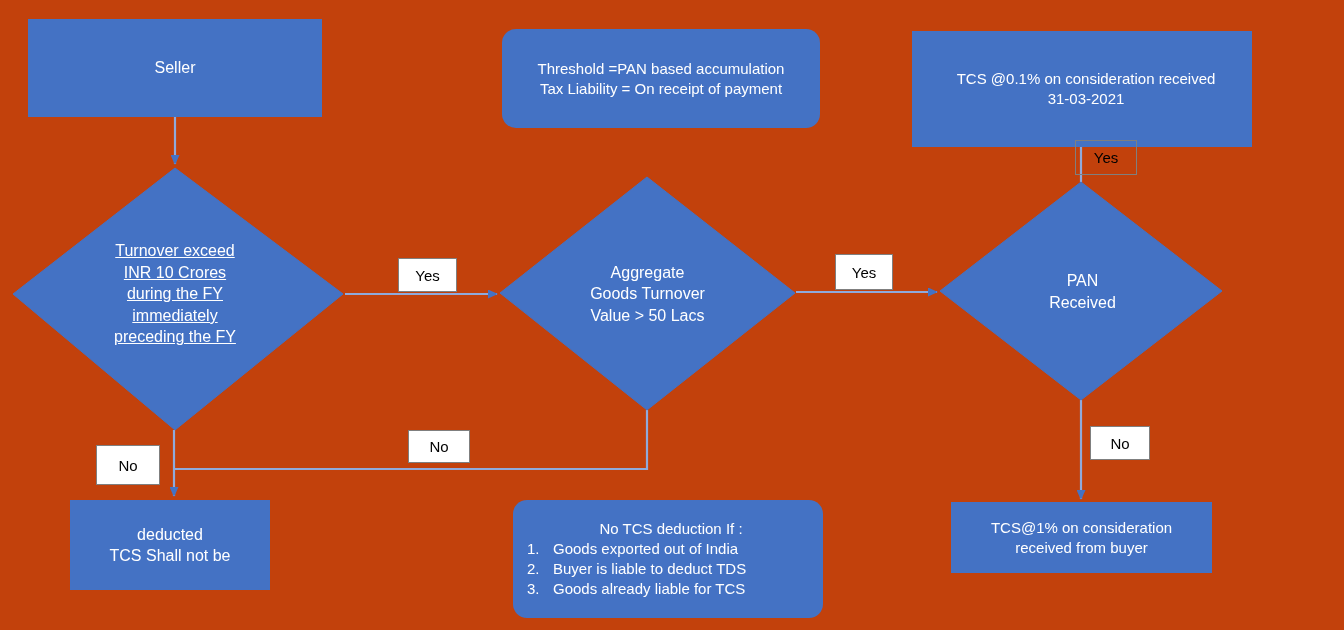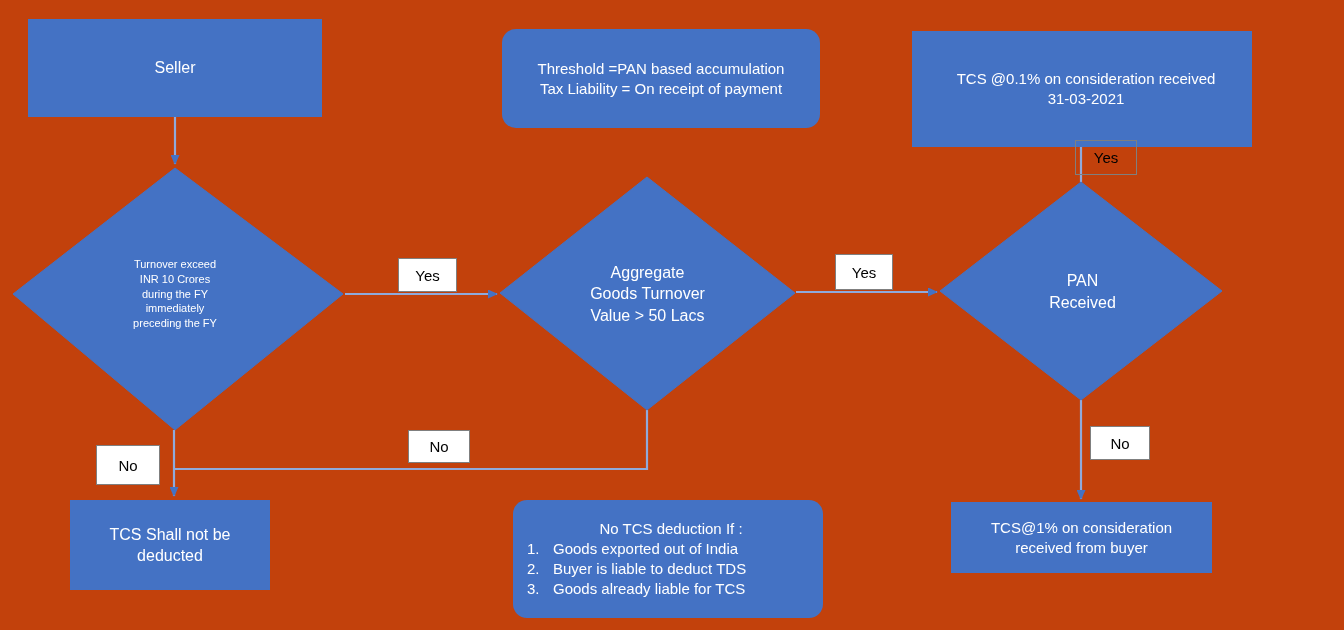--- a/index.html
+++ b/index.html
@@ -120,7 +120,7 @@
     <div class="txt">Seller</div>
   </div>
 
-  <div class="diamond-label" style="left:45px; top:228px; width:260px; height:132px; font-size:11px;">
+  <div class="diamond-label" style="left:45px; top:228px; width:260px; height:132px; font-size:16px;text-decoration:underline;">
     <div>
       <div>Turnover exceed</div>
       <div>INR 10 Crores</div>

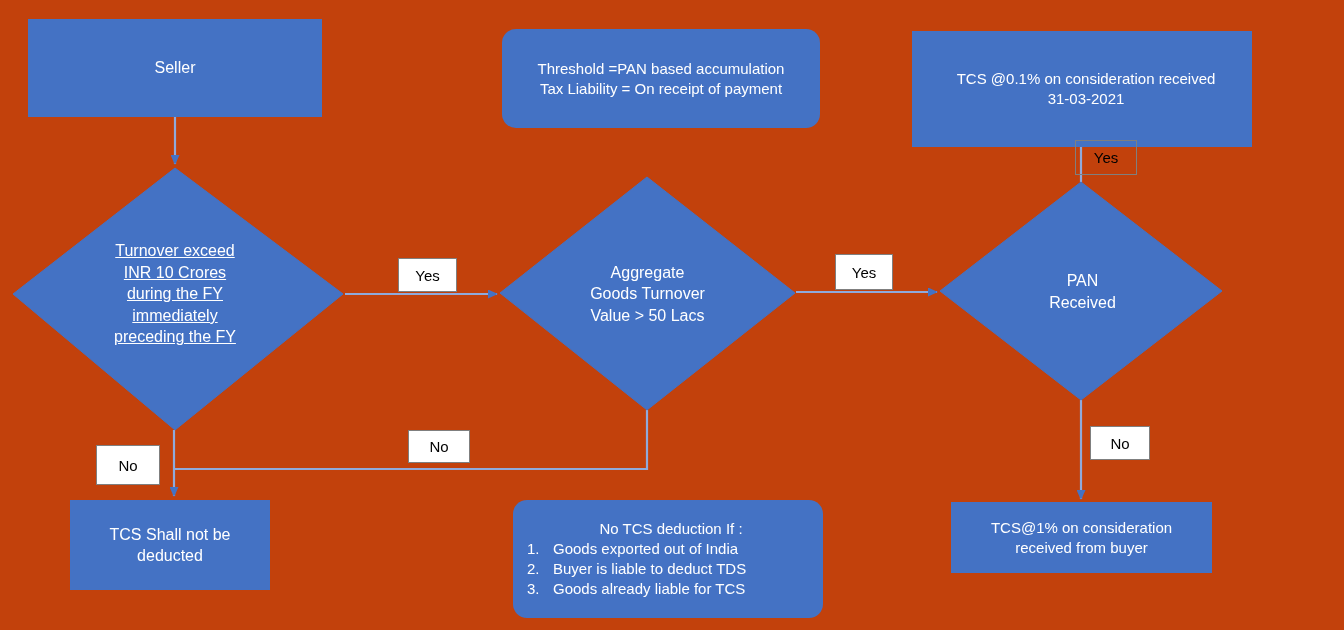--- a/index.html
+++ b/index.html
@@ -161,8 +161,8 @@
 
   <div class="node rect" style="left:70px; top:500px; width:200px; height:90px; font-size:16px;">
     <div class="txt">
+      <div>deducted</div>
       <div>TCS Shall not be</div>
-      <div>deducted</div>
     </div>
   </div>
 

